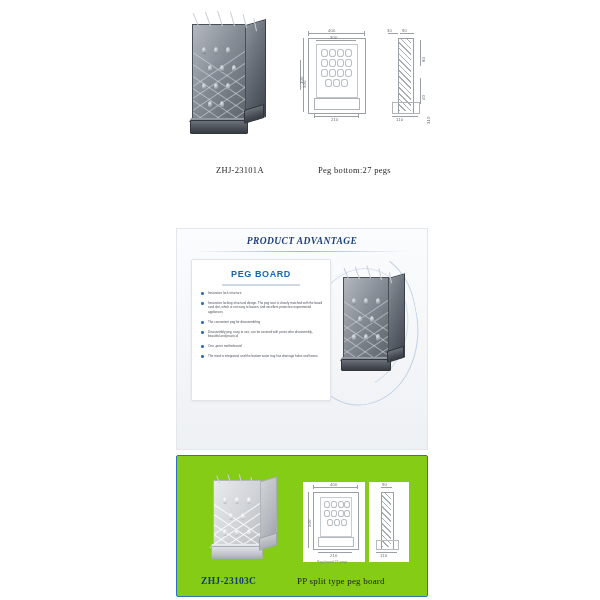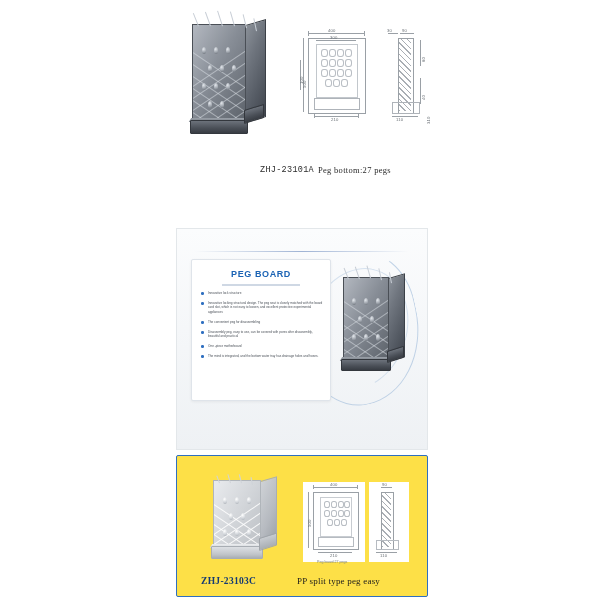--- a/index.html
+++ b/index.html
@@ -107,12 +107,11 @@
 
   .caption-model {
     position: absolute;
-    font-family: Liberation Mono, monospace;
+    font-family: Liberation Serif, serif;
     font-size: 8.5px;
     color: #2b2b2b;
     letter-spacing: 0.3px;
     white-space: nowrap;
-    margin-left: 44px;
   }
   .caption-desc {
     position: absolute;

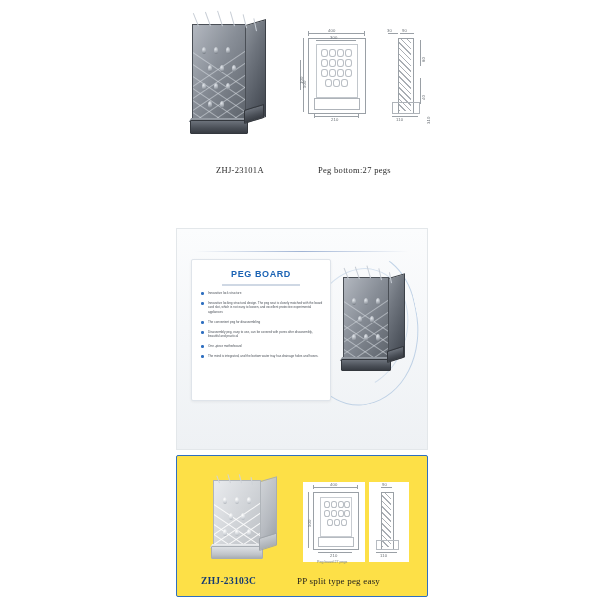--- a/index.html
+++ b/index.html
@@ -380,6 +380,7 @@
 </div>
 
 <div id="section-advantage">
+  <div class="adv-title">PRODUCT ADVANTAGE</div>
   <div class="adv-rule"></div>
 
   <div class="adv-swoosh"></div>

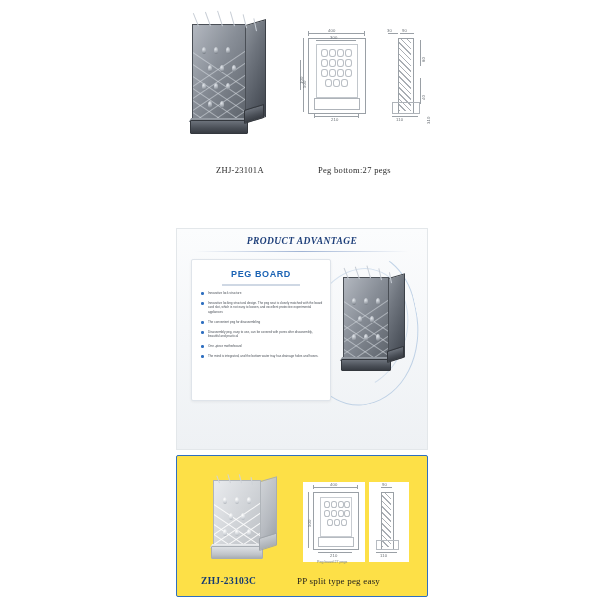--- a/index.html
+++ b/index.html
@@ -221,7 +221,7 @@
     position: absolute;
     left: 176px; top: 455px;
     width: 250px; height: 140px;
-    background: #fde047;
+    background: #84cc16;
     border: 1px solid #2f6fc0;
     border-radius: 2px;
   }

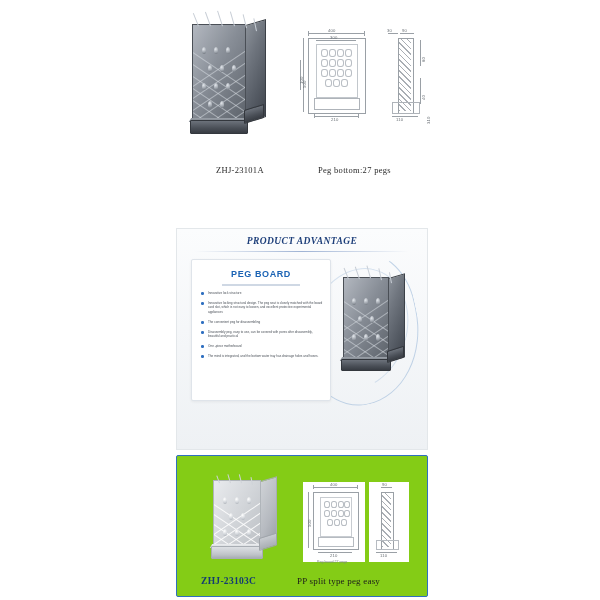--- a/index.html
+++ b/index.html
@@ -535,7 +535,7 @@
   </div>
 
   <div class="bottom-model">ZHJ-23103C</div>
-  <div class="bottom-desc">PP split type peg easy</div>
+  <div class="bottom-desc">PP split type peg board</div>
 </div>
 
 </body></html>

